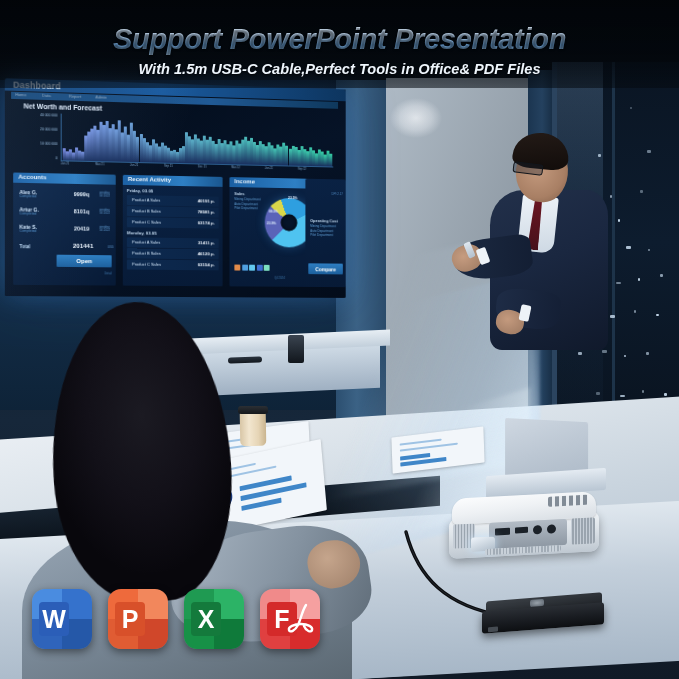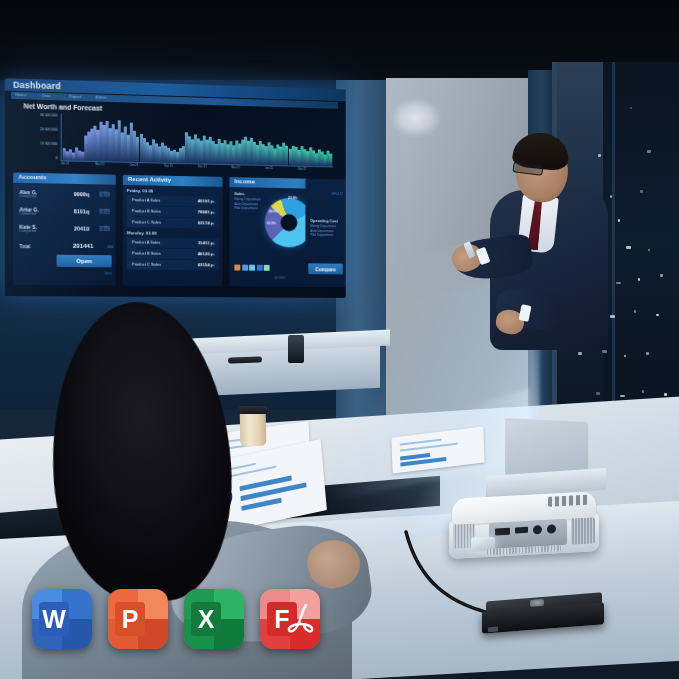--- a/index.html
+++ b/index.html
@@ -700,6 +700,10 @@
     </div>
     </div>
 
+  <div class="hdr">
+    <div class="headline">Support PowerPoint Presentation</div>
+    <div class="subhead">With 1.5m USB-C Cable,Perfect Tools in Office&amp; PDF Files</div>
+  </div>
 
 </div>
 

